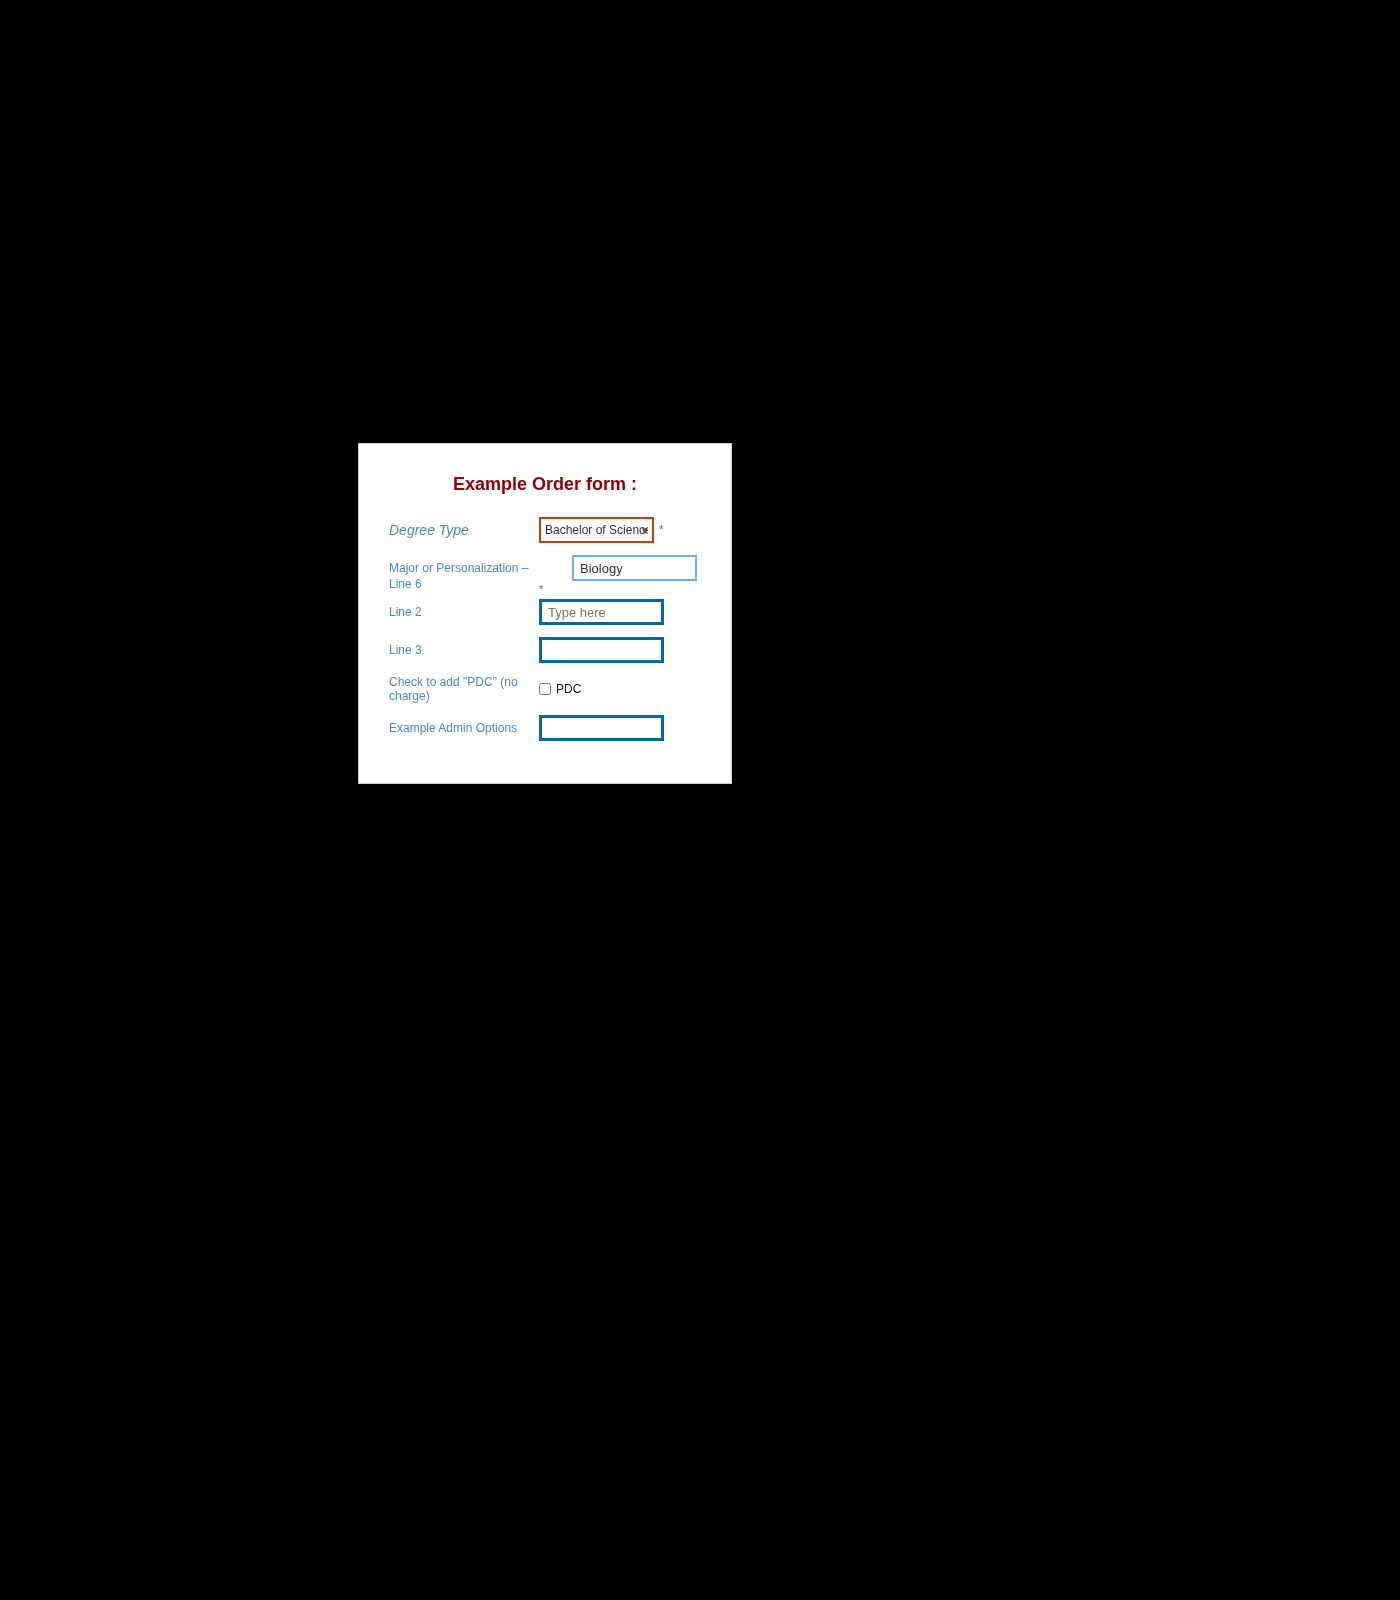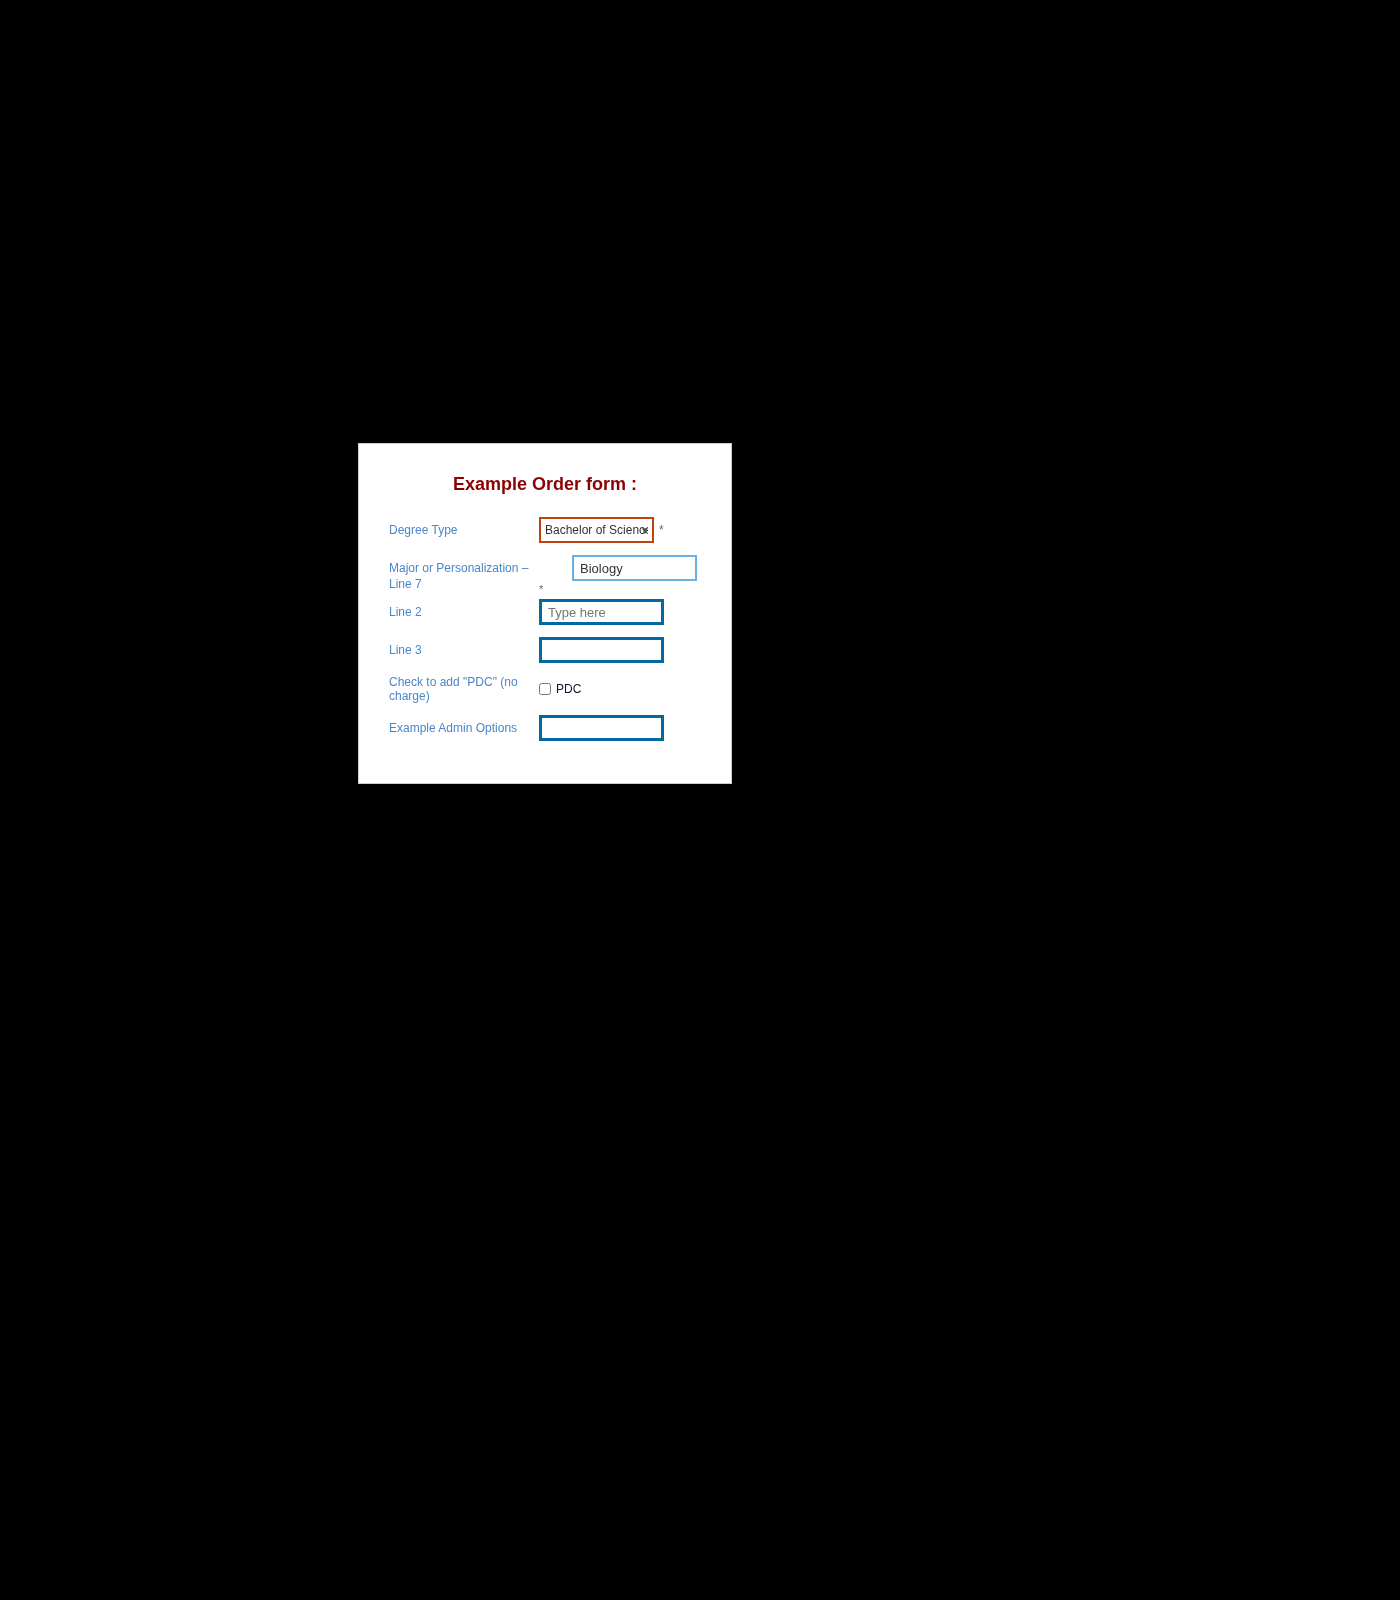--- a/index.html
+++ b/index.html
@@ -86,9 +86,10 @@
 
     .degree-label {
       color: #4a86c8;
-      font-size: 12px;
+      font-size: 14px;
       width: 150px;
       min-width: 150px;
+      font-style: italic;
     }
 
     .degree-select {

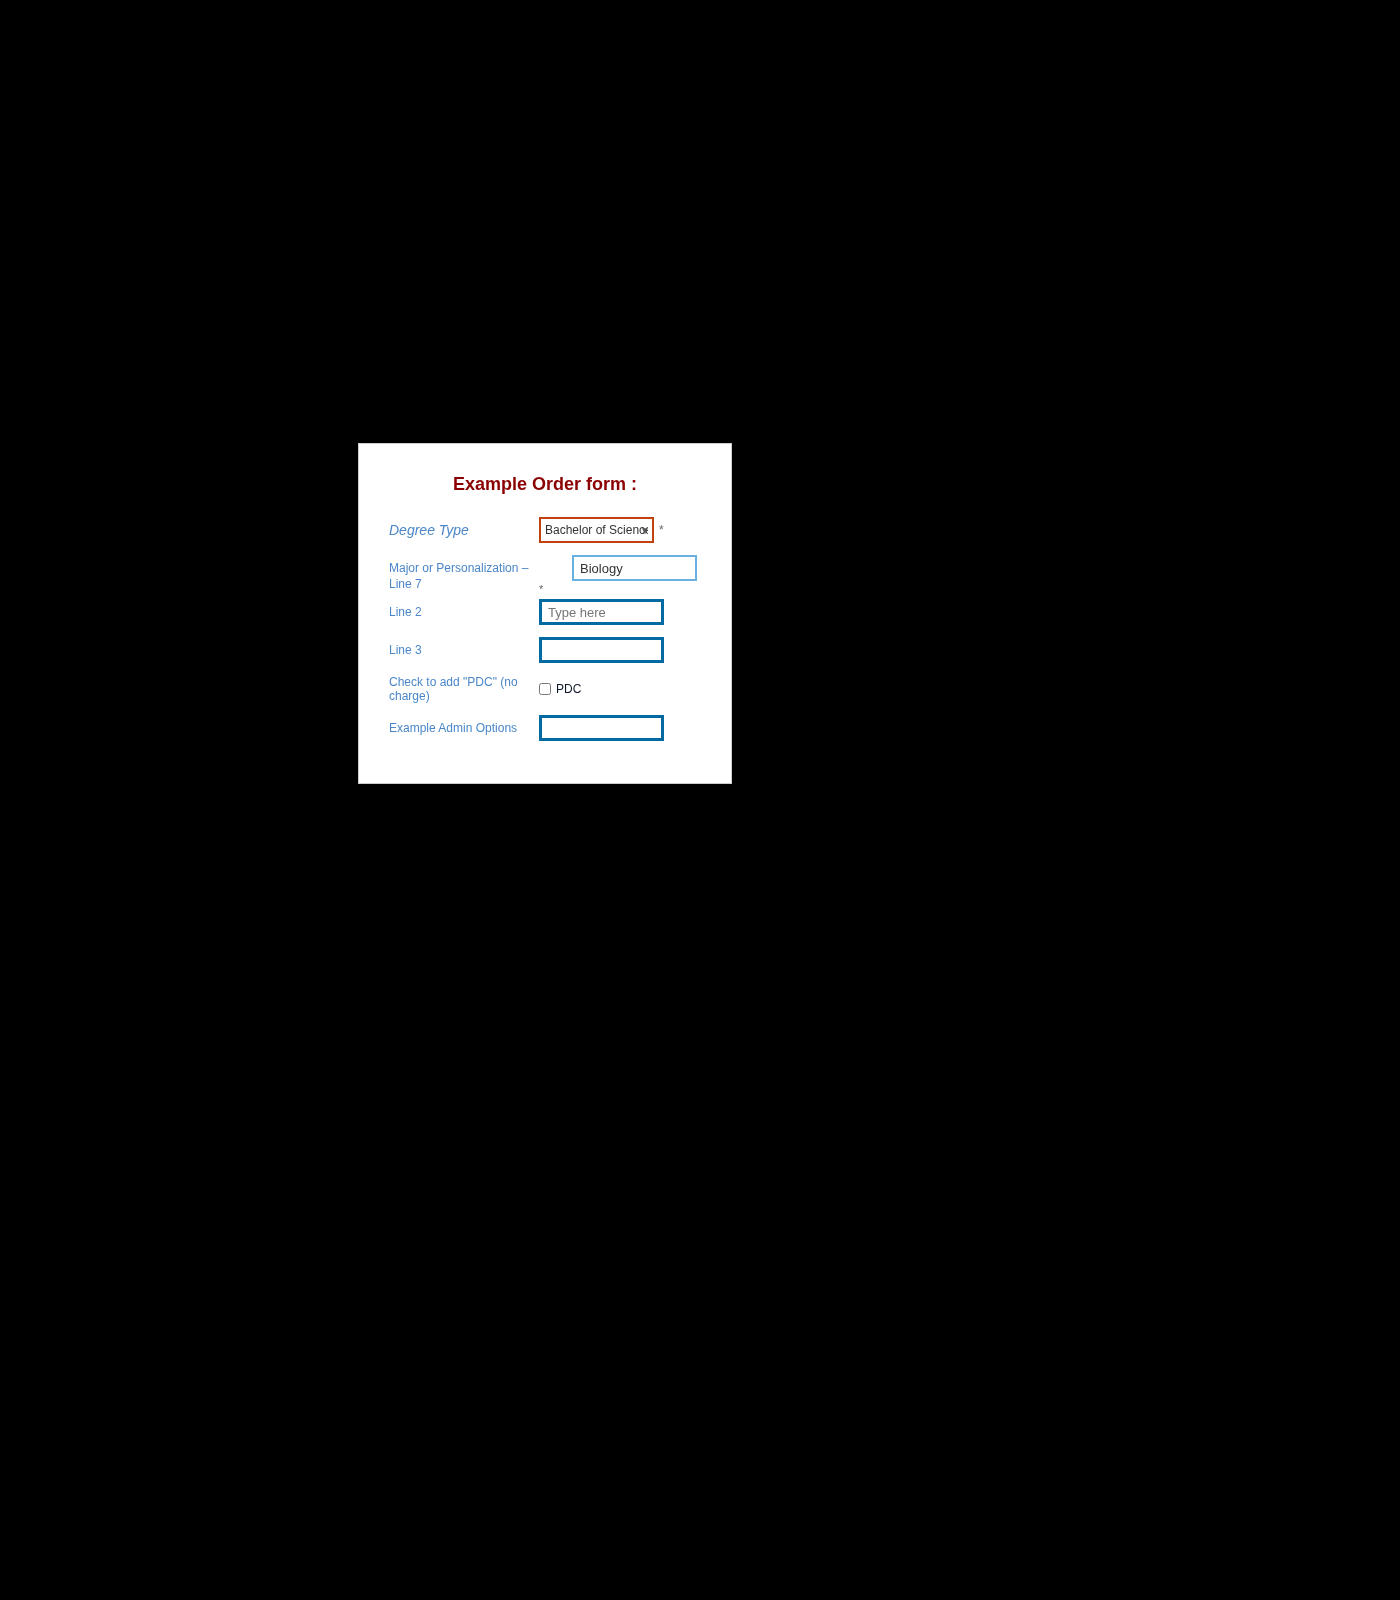--- a/index.html
+++ b/index.html
@@ -181,7 +181,7 @@
   </div>
 
   <div class="form-row major-row">
-    <div class="form-label">Major or Personalization – Line 7</div>
+    <div class="form-label">Major or Personalization – Line 6</div>
     <div class="form-field">
       <input type="text" class="form-input active-input" value="Biology" style="">
       <span class="required-star">*</span>

